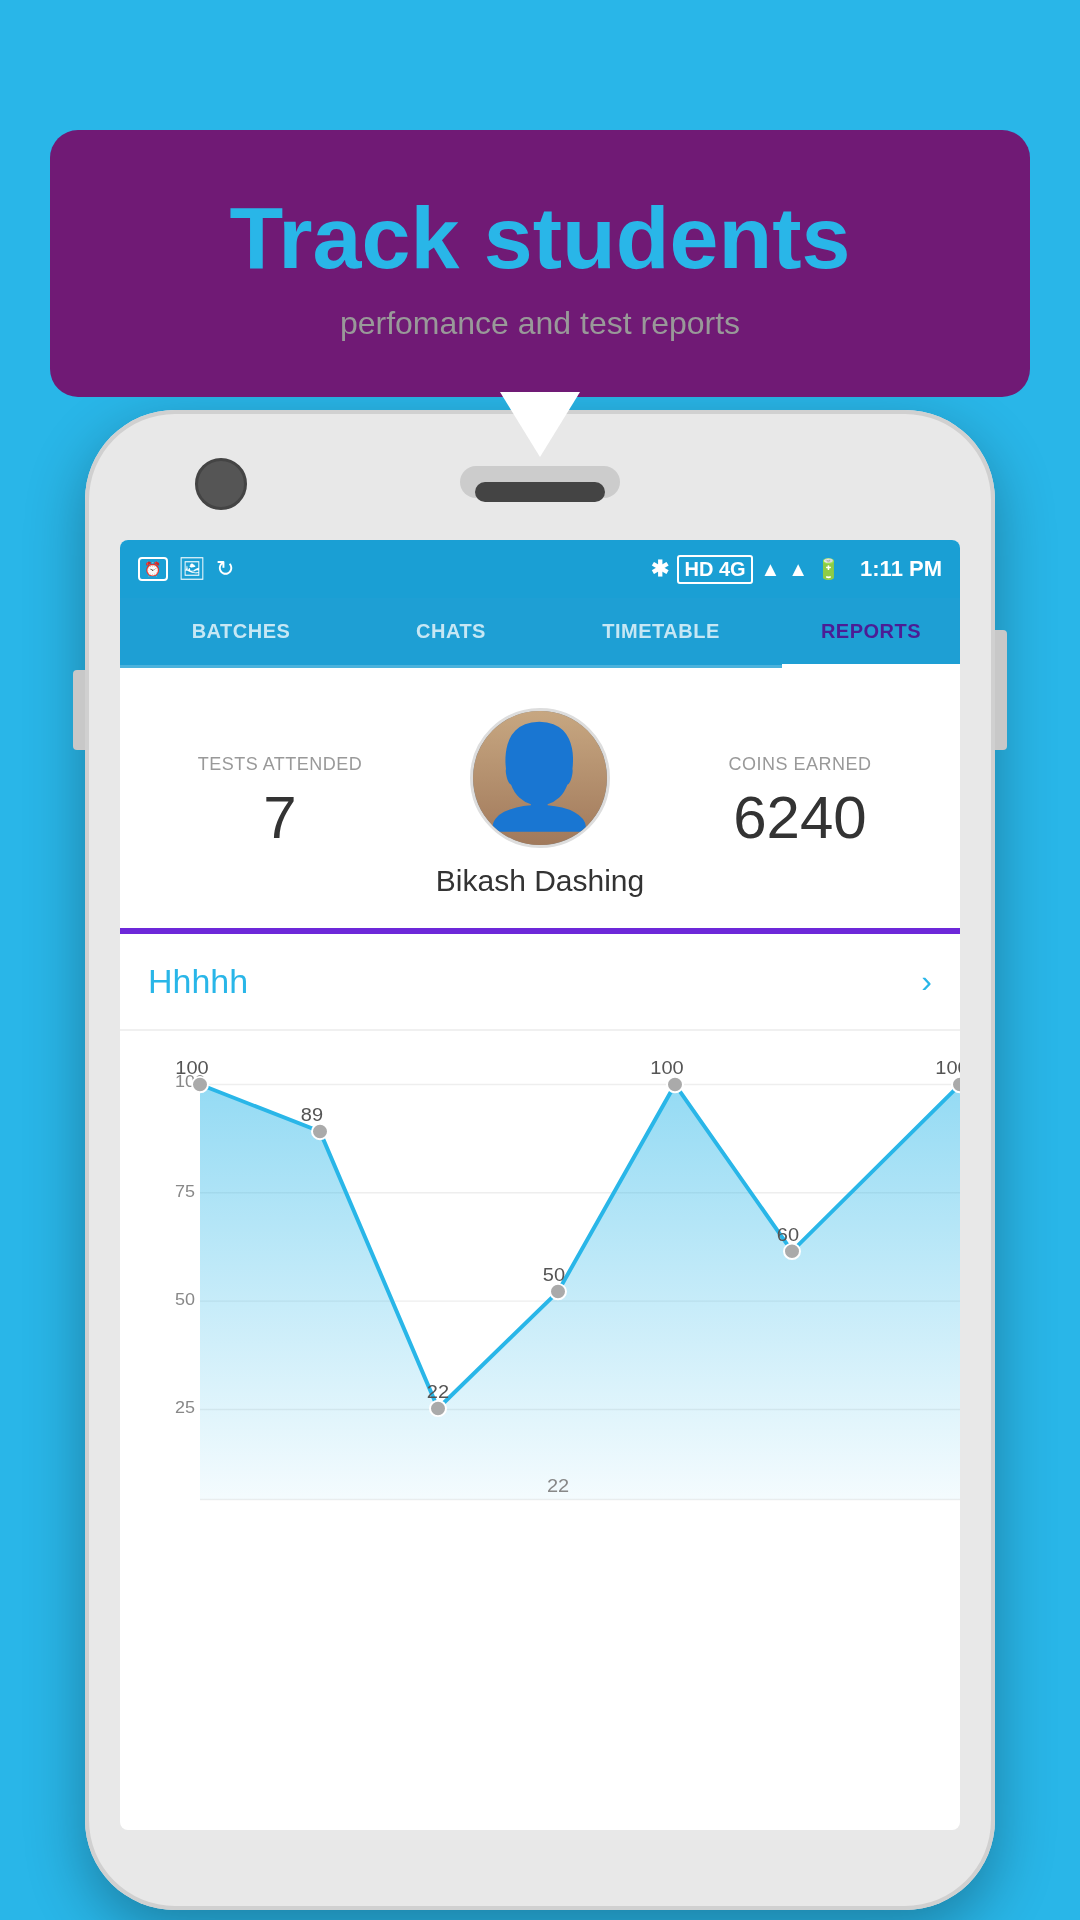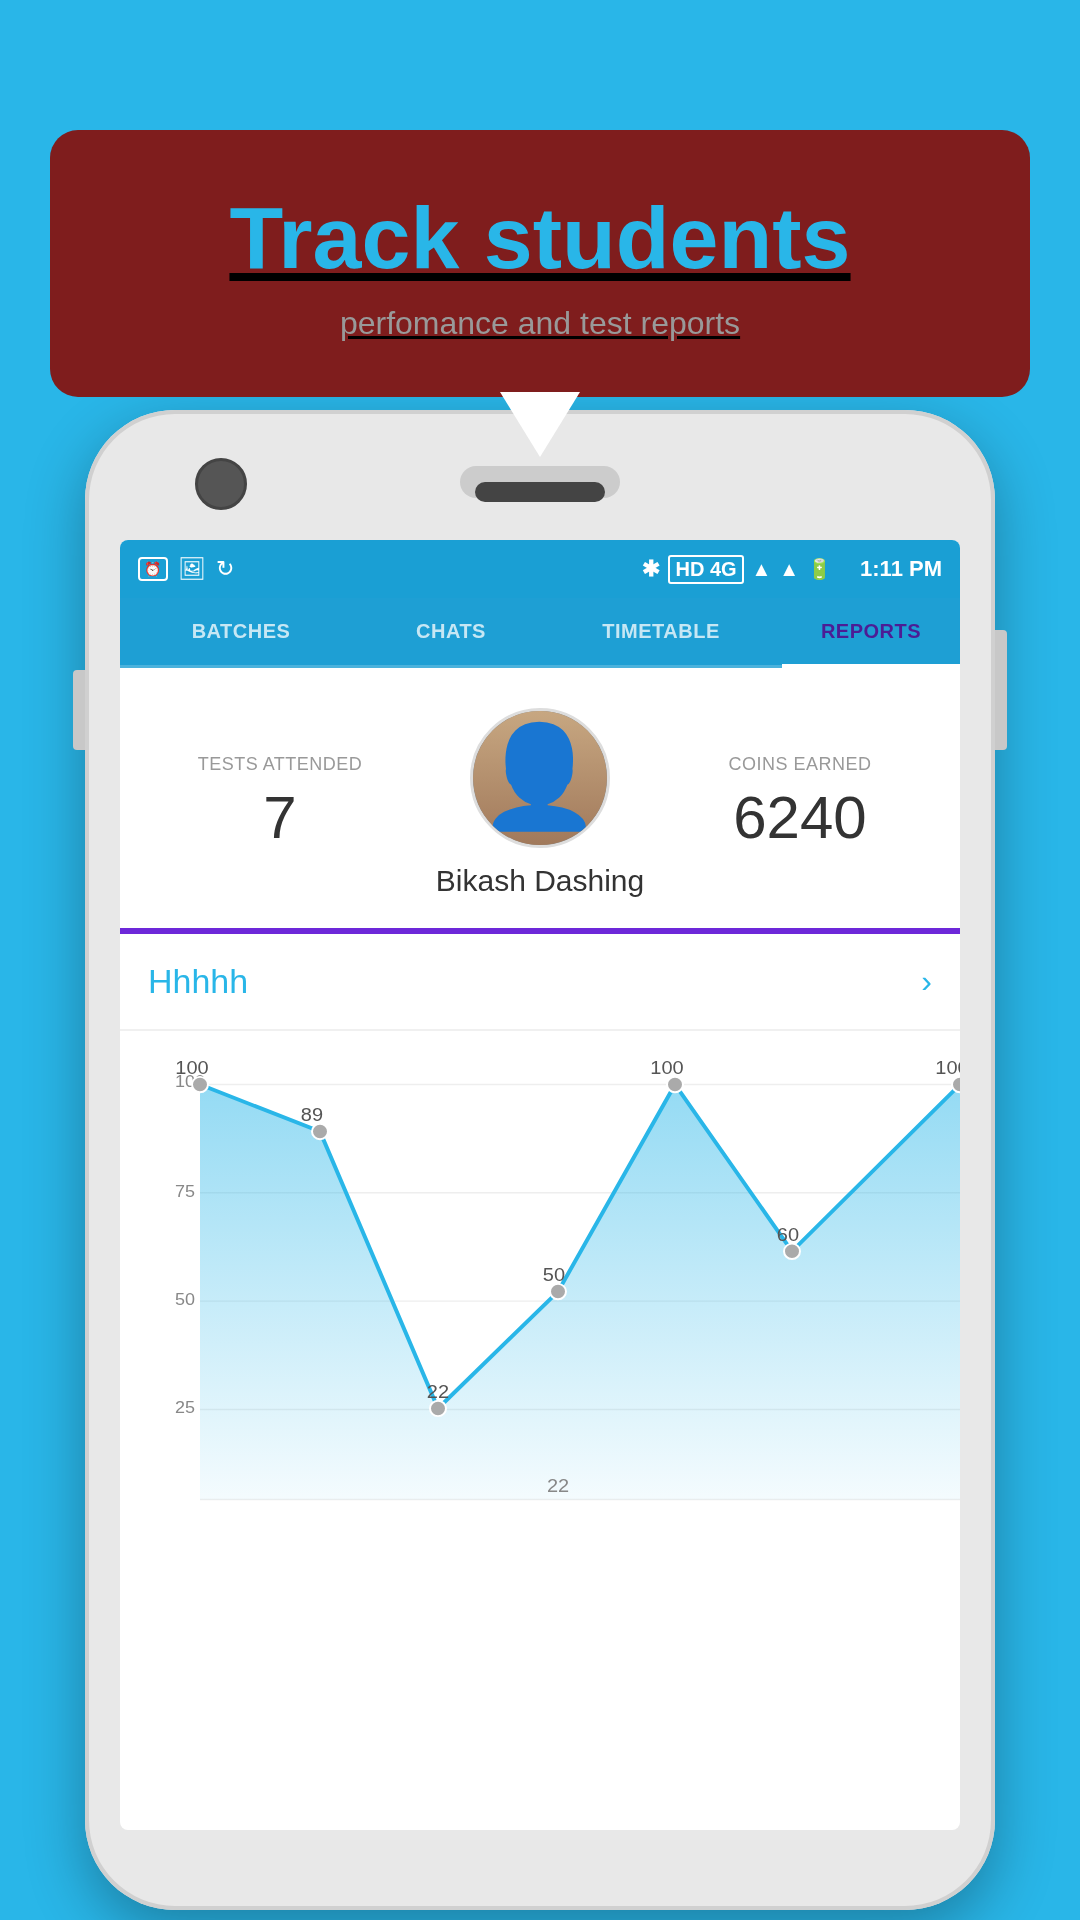--- a/index.html
+++ b/index.html
@@ -21,11 +21,10 @@
       z-index: 10;
     }
     .speech-bubble {
-      background: #7f1d1d;
+      background: #701a75;
       border-radius: 28px;
       padding: 60px 70px 55px;
       position: relative;
-      text-decoration: underline;
     }
     .speech-bubble::after {
       content: '';

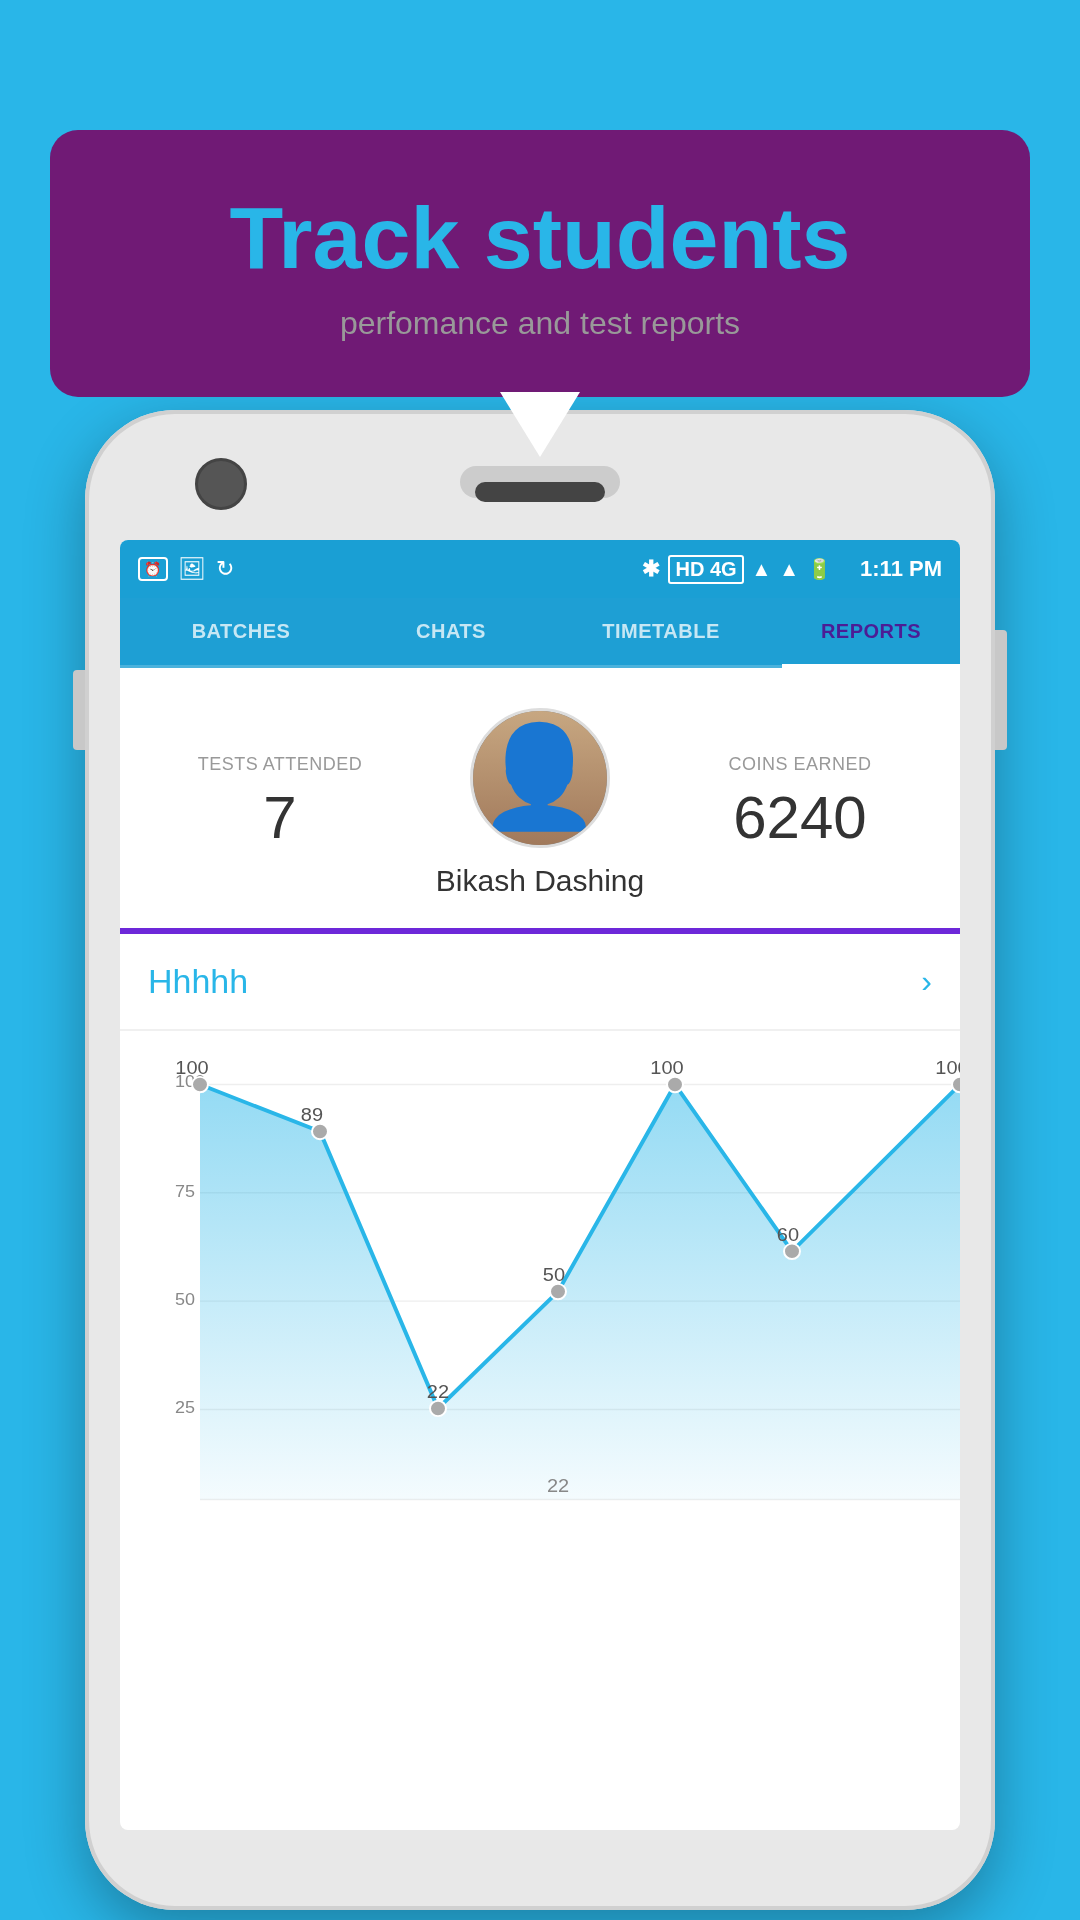--- a/index.html
+++ b/index.html
@@ -349,7 +349,7 @@
         <span style="font-size:20px;">▲</span>
         <span style="font-size:20px;">▲</span>
         <span style="font-size:20px;">🔋</span>
-        <span style="font-size:22px; margin-left:20px;">1:11 PM</span>
+        <span style="font-size:22px; margin-left:11px;">1:11 PM</span>
       </div>
     </div>
 

